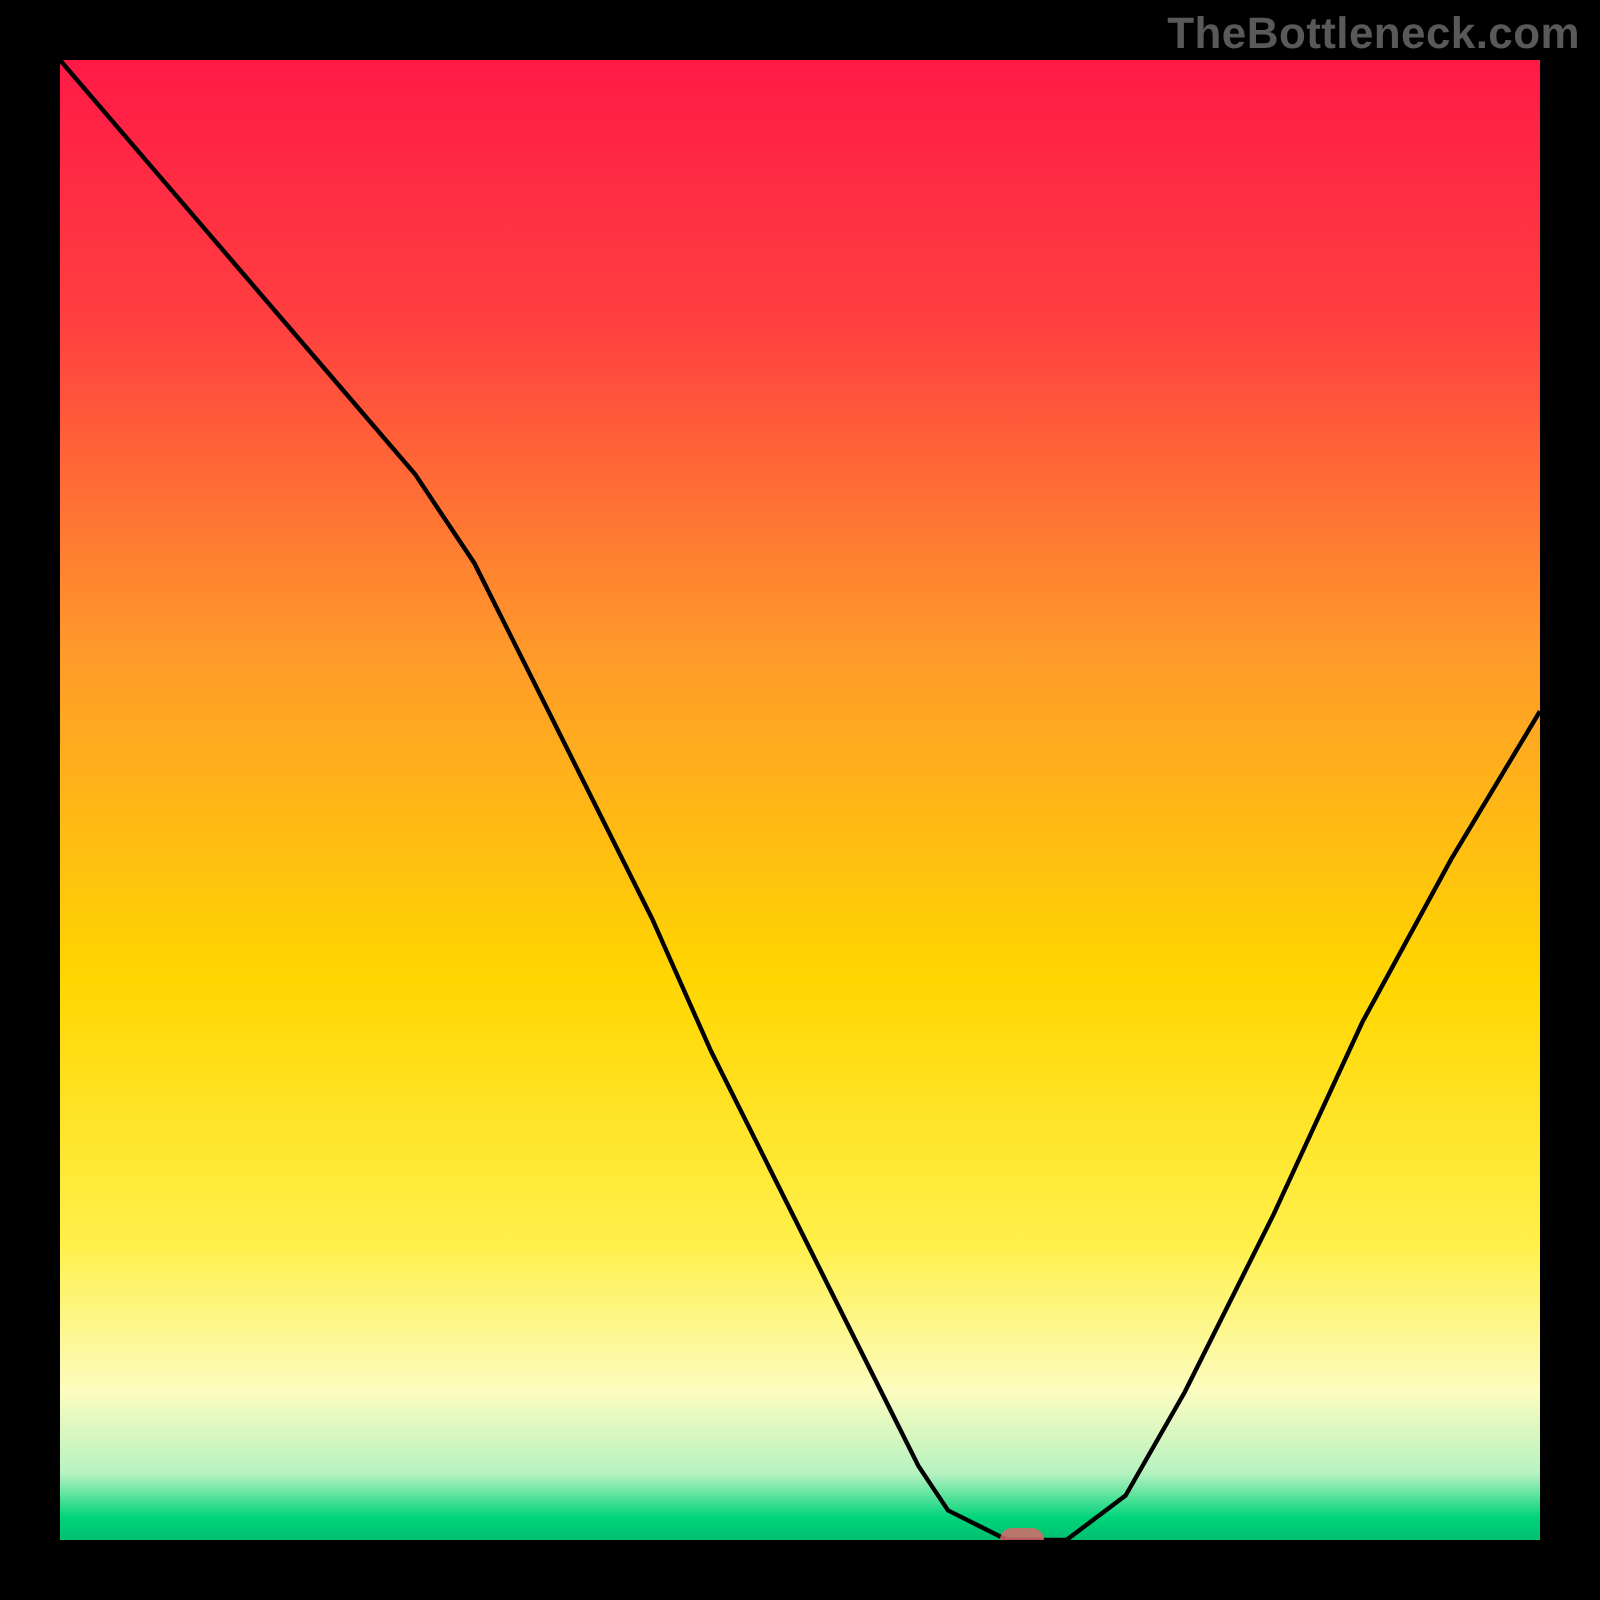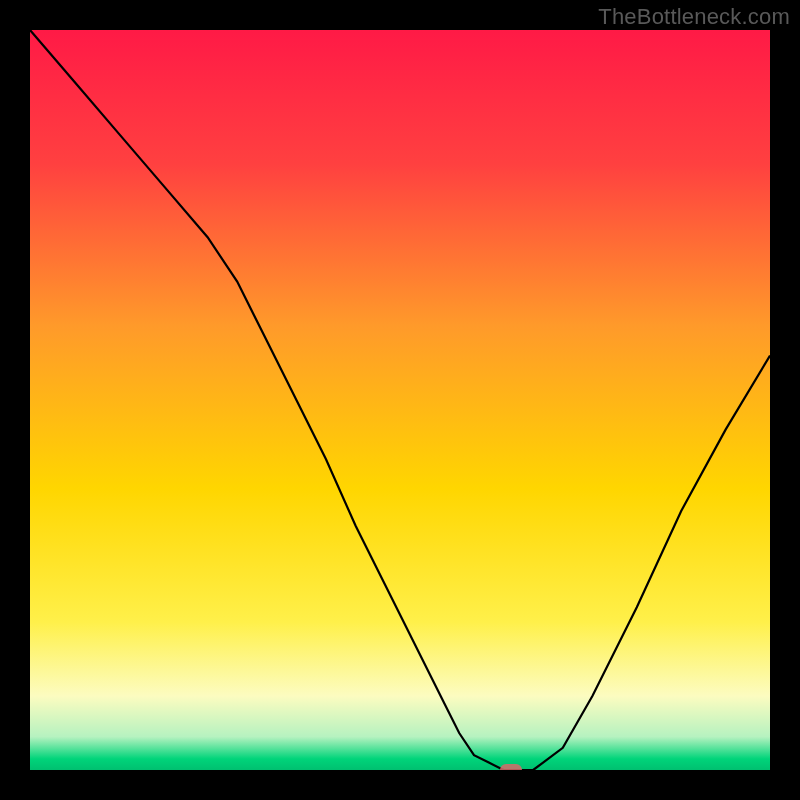--- a/index.html
+++ b/index.html
@@ -23,7 +23,7 @@
     right: 10px;
     color: #595959;
     font-size: 22px;
-    font-weight: 400;
+    font-weight: 700;
     letter-spacing: 0.2px;
   }
   .plot {

